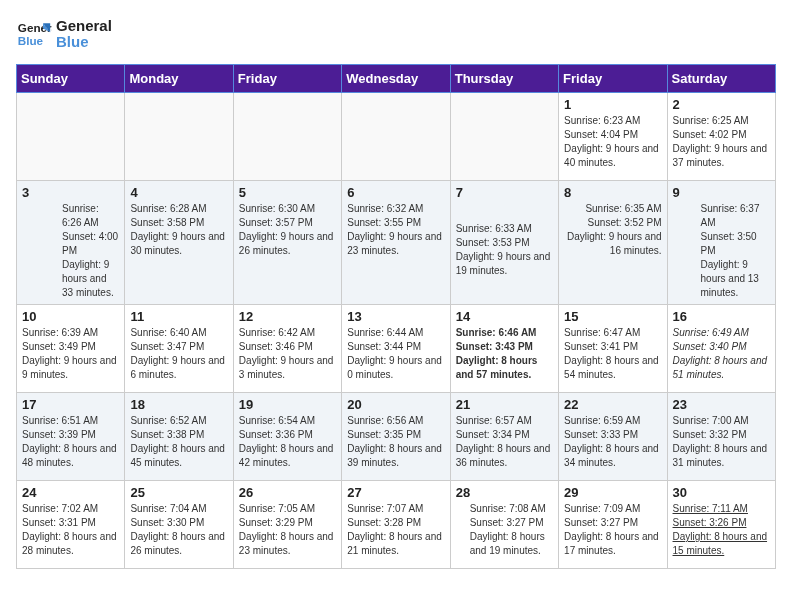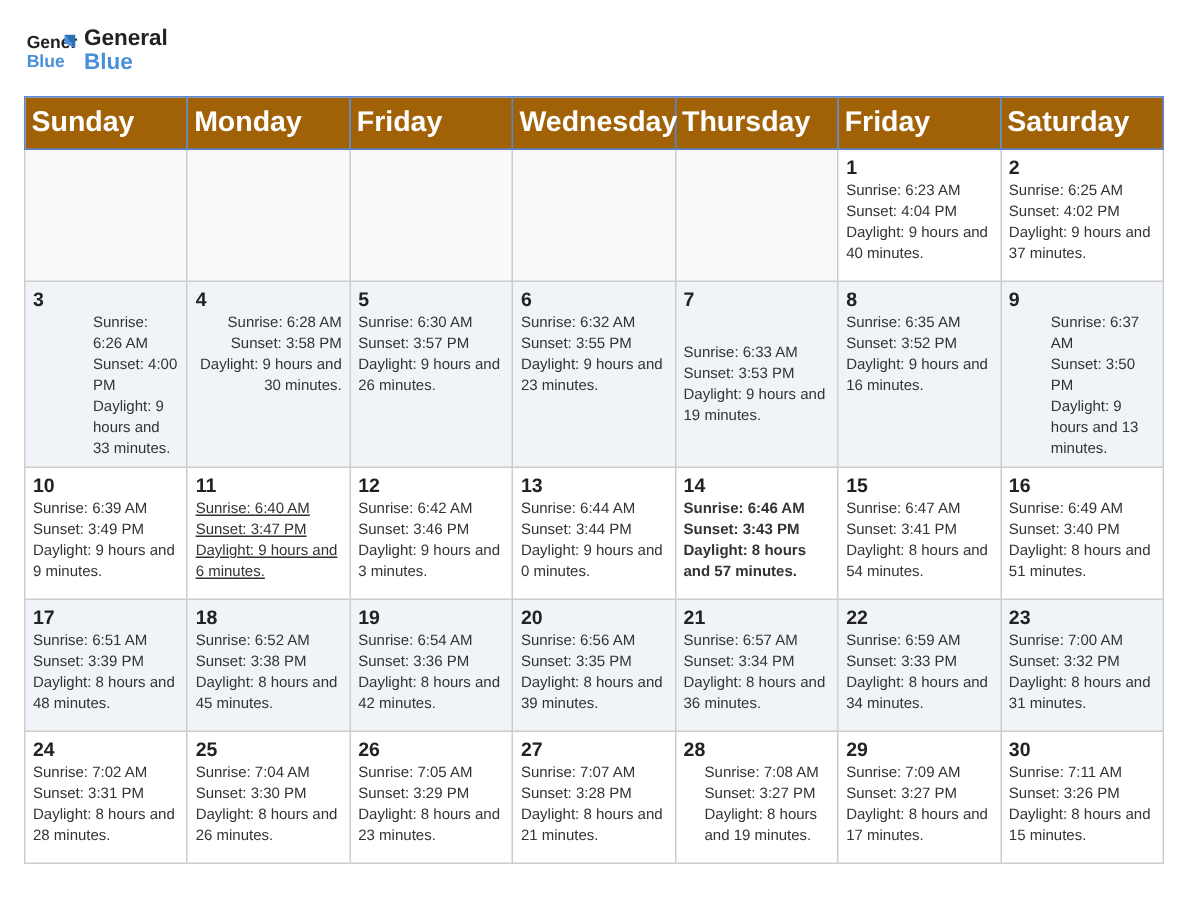--- a/index.html
+++ b/index.html
@@ -43,10 +43,10 @@
       table-layout: fixed;
     }
     .calendar th {
-      background: #a16207;
+      background: #4c1d95;
       color: #fff;
       padding: 6px 4px;
-      font-size: 19px;
+      font-size: 13px;
       text-align: left;
       border: 1px solid #5588dd;
       margin-left: 48px;

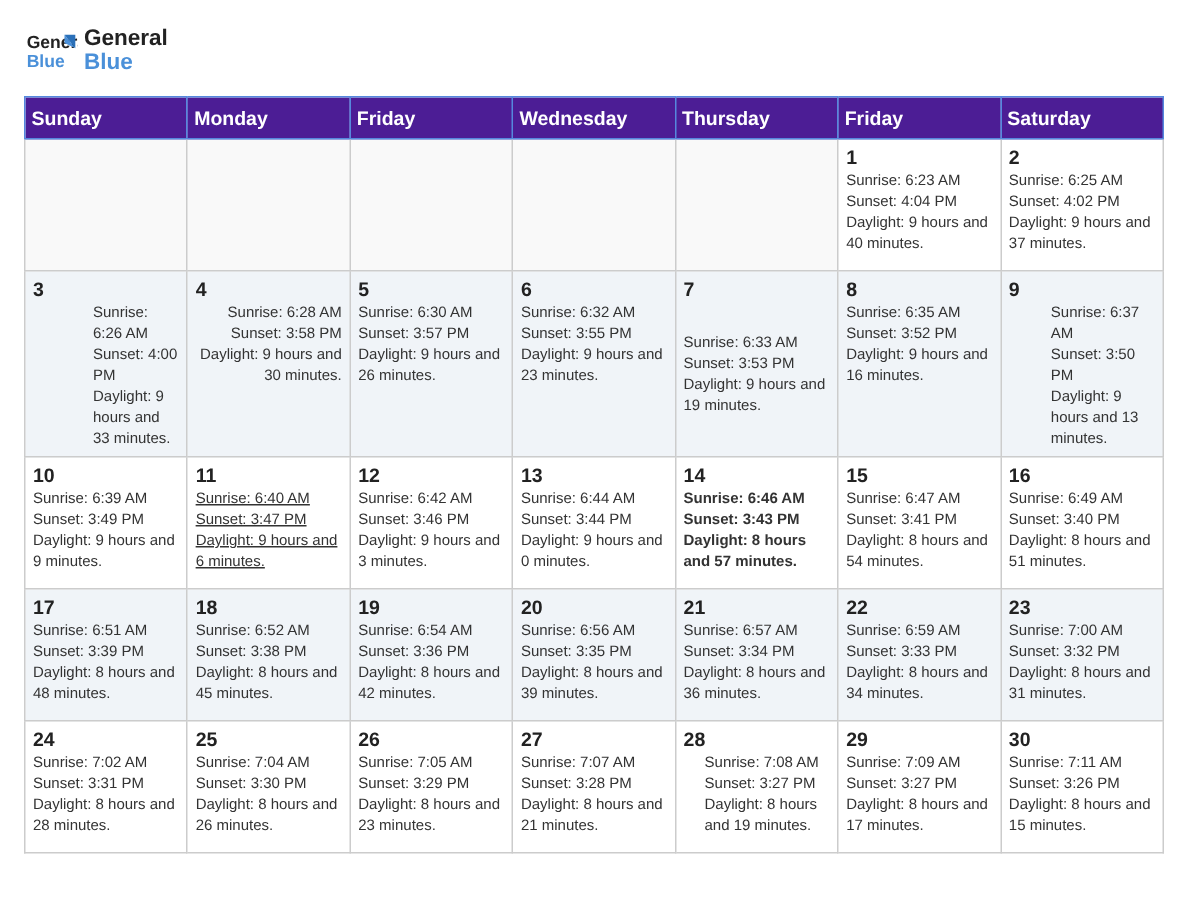--- a/index.html
+++ b/index.html
@@ -141,7 +141,7 @@
         </td>
         <td>
           <span class="day-num">4</span>
-          <div class="day-info" style="white-space: pre-line; text-align: right;">Sunrise: 6:28 AM
+          <div class="day-info" style="white-space: pre-line;">Sunrise: 6:28 AM
 Sunset: 3:58 PM
 Daylight: 9 hours and 30 minutes.</div>
         </td>

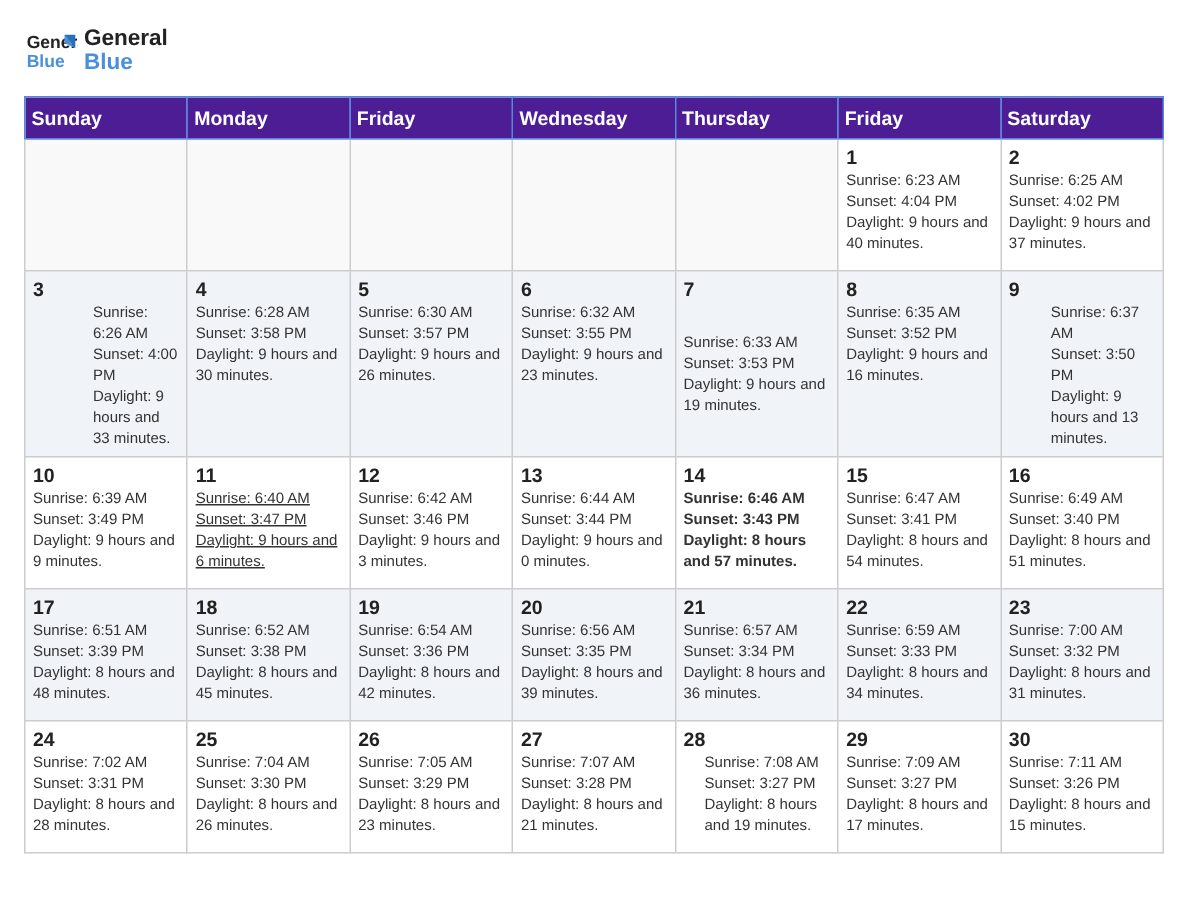--- a/index.html
+++ b/index.html
@@ -165,7 +165,7 @@
         </td>
         <td>
           <span class="day-num">8</span>
-          <div class="day-info" style="white-space: pre-line;">Sunrise: 6:35 AM
+          <div class="day-info" style="white-space: pre-line; text-align: right;">Sunrise: 6:35 AM
 Sunset: 3:52 PM
 Daylight: 9 hours and 16 minutes.</div>
         </td>

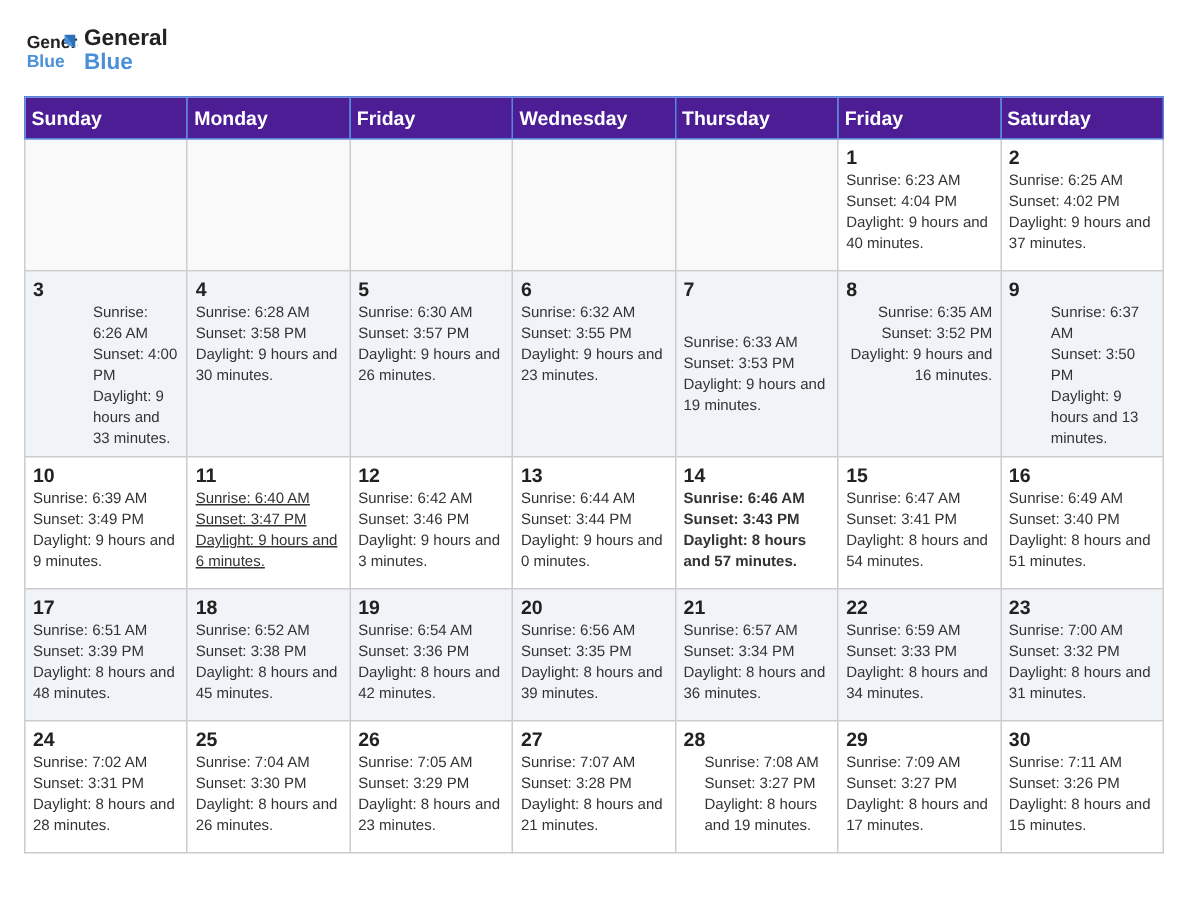--- a/index.html
+++ b/index.html
@@ -185,7 +185,7 @@
         </td>
         <td>
           <span class="day-num">11</span>
-          <div class="day-info" style="white-space: pre-line; text-decoration: underline;">Sunrise: 6:40 AM
+          <div class="day-info" style="white-space: pre-line;">Sunrise: 6:40 AM
 Sunset: 3:47 PM
 Daylight: 9 hours and 6 minutes.</div>
         </td>

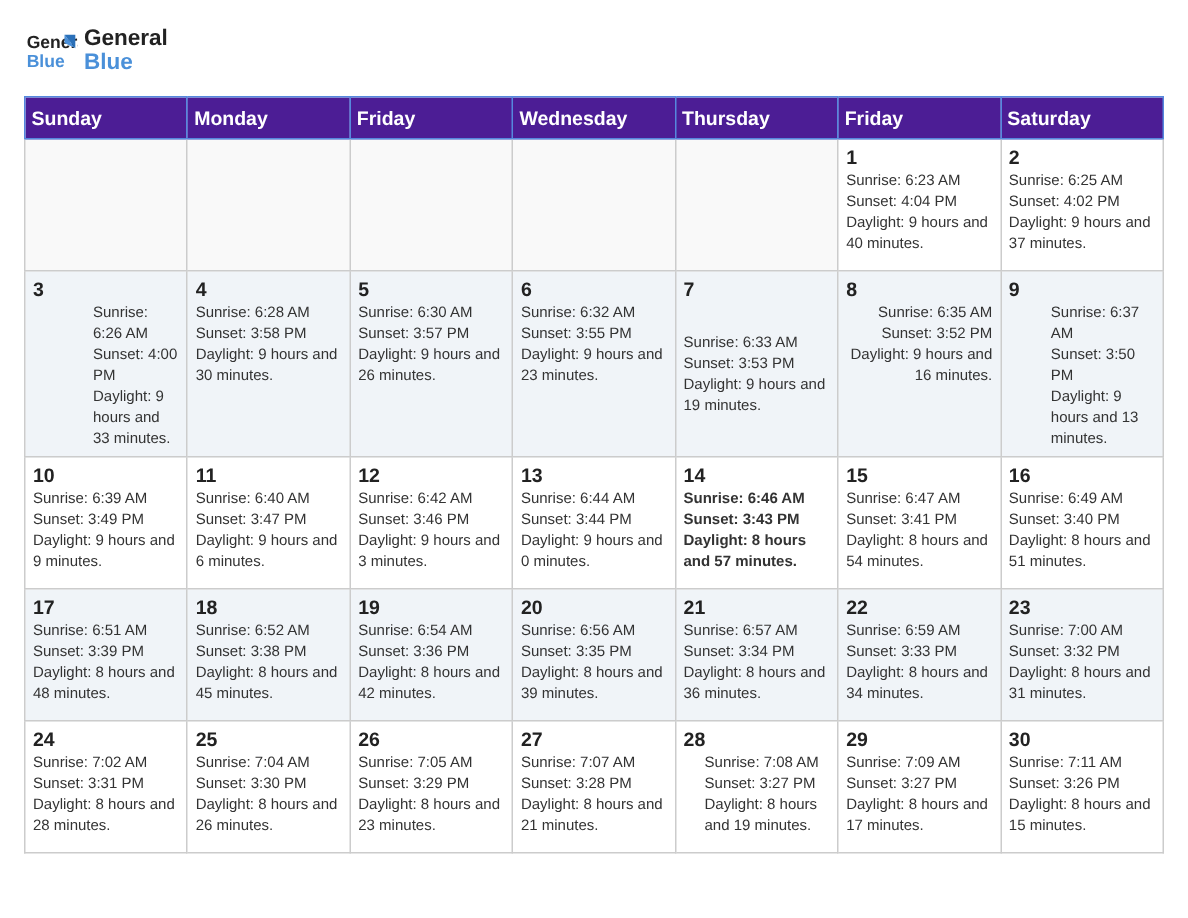--- a/index.html
+++ b/index.html
@@ -215,7 +215,7 @@
         </td>
         <td>
           <span class="day-num">16</span>
-          <div class="day-info" style="white-space: pre-line;">Sunrise: 6:49 AM
+          <div class="day-info" style="white-space: pre-line; font-style: italic;">Sunrise: 6:49 AM
 Sunset: 3:40 PM
 Daylight: 8 hours and 51 minutes.</div>
         </td>

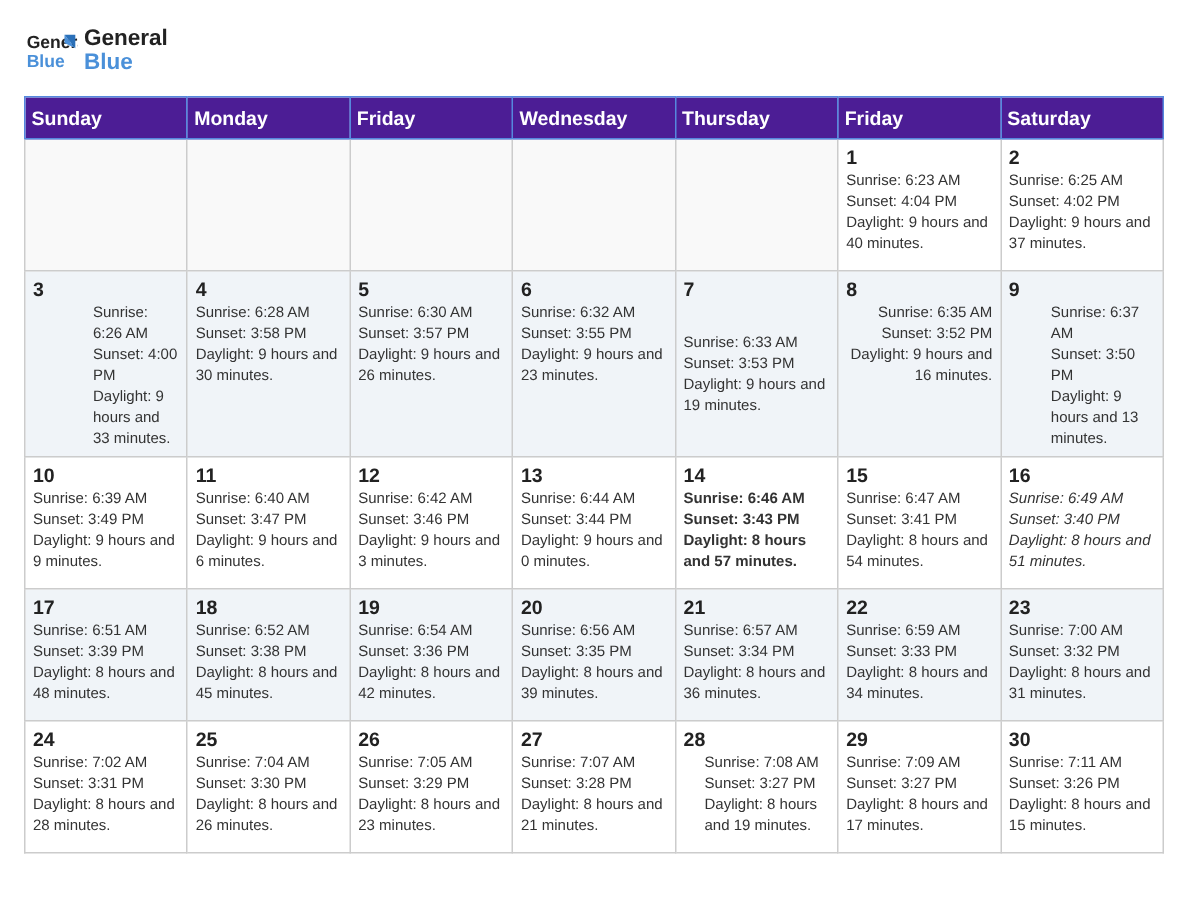--- a/index.html
+++ b/index.html
@@ -303,7 +303,7 @@
         </td>
         <td>
           <span class="day-num">30</span>
-          <div class="day-info" style="white-space: pre-line;">Sunrise: 7:11 AM
+          <div class="day-info" style="white-space: pre-line; text-decoration: underline;">Sunrise: 7:11 AM
 Sunset: 3:26 PM
 Daylight: 8 hours and 15 minutes.</div>
         </td>

